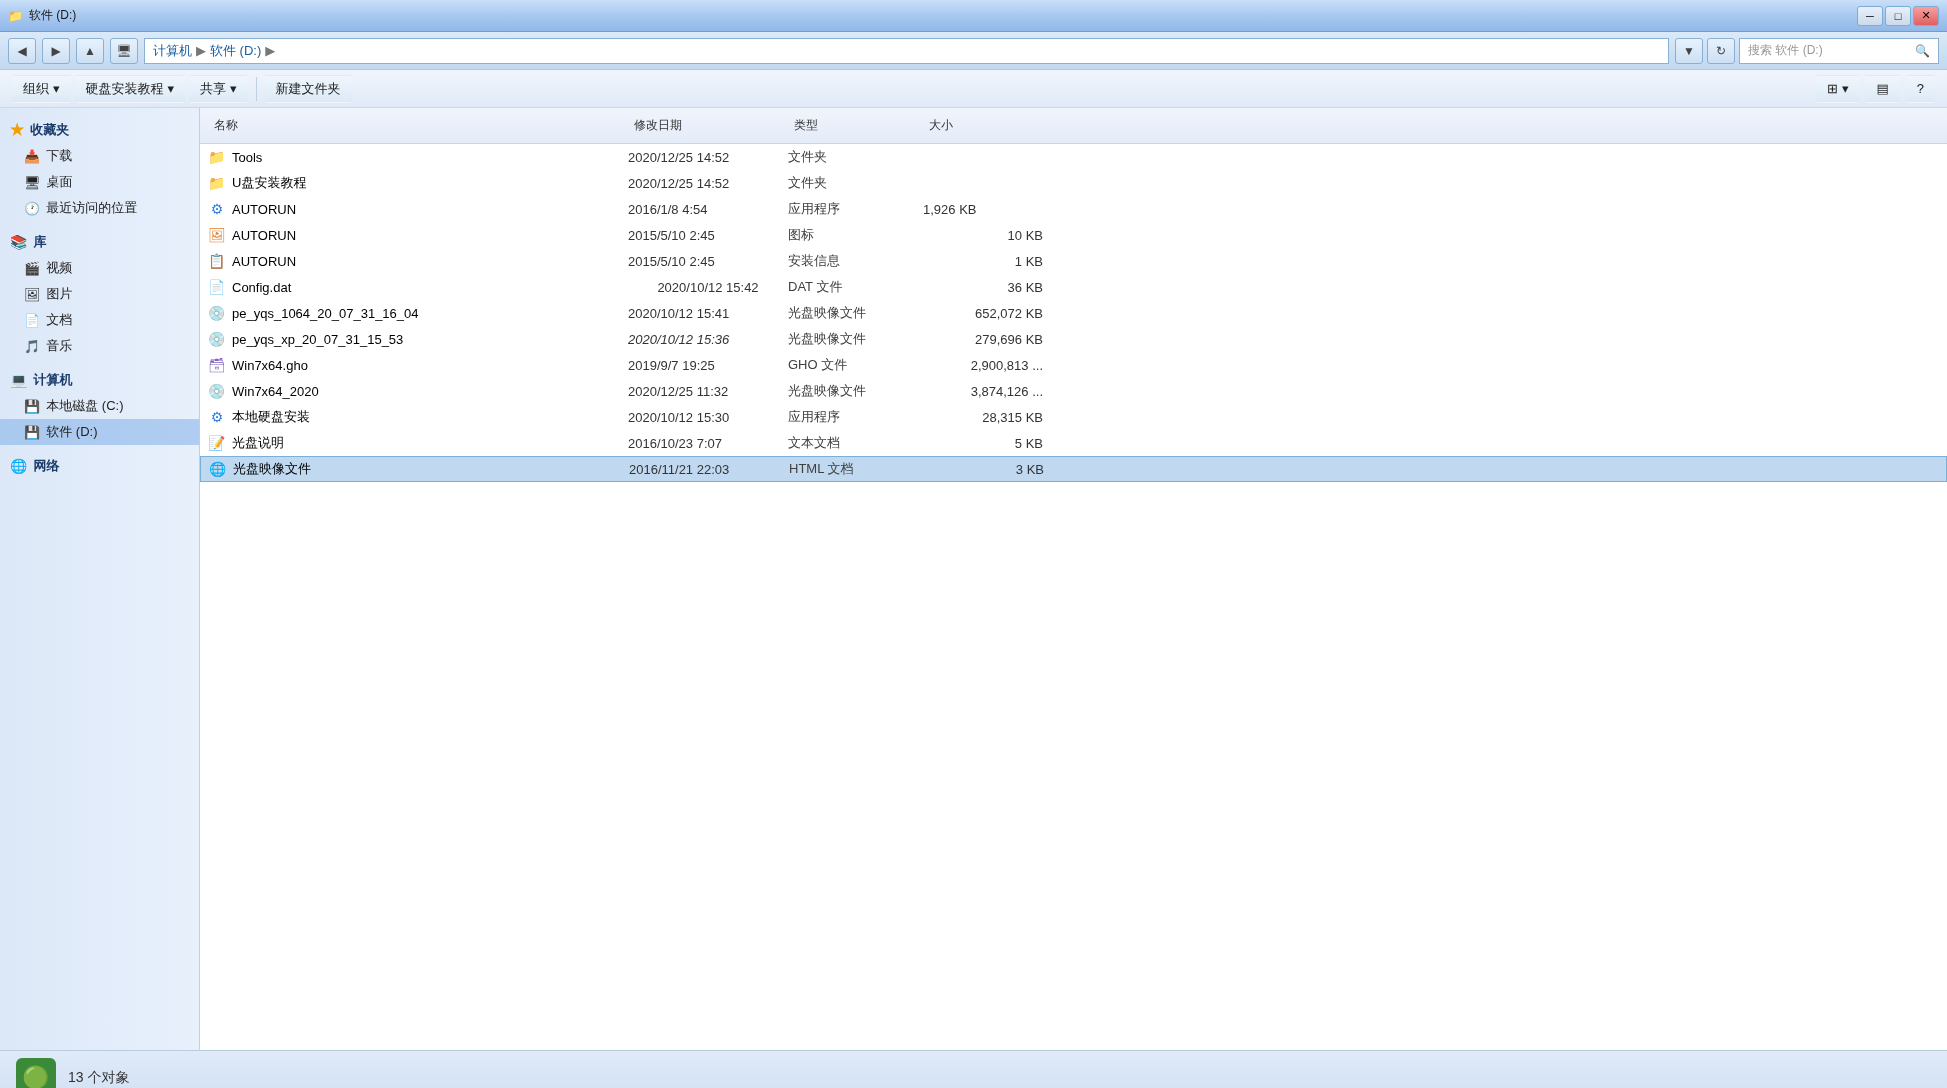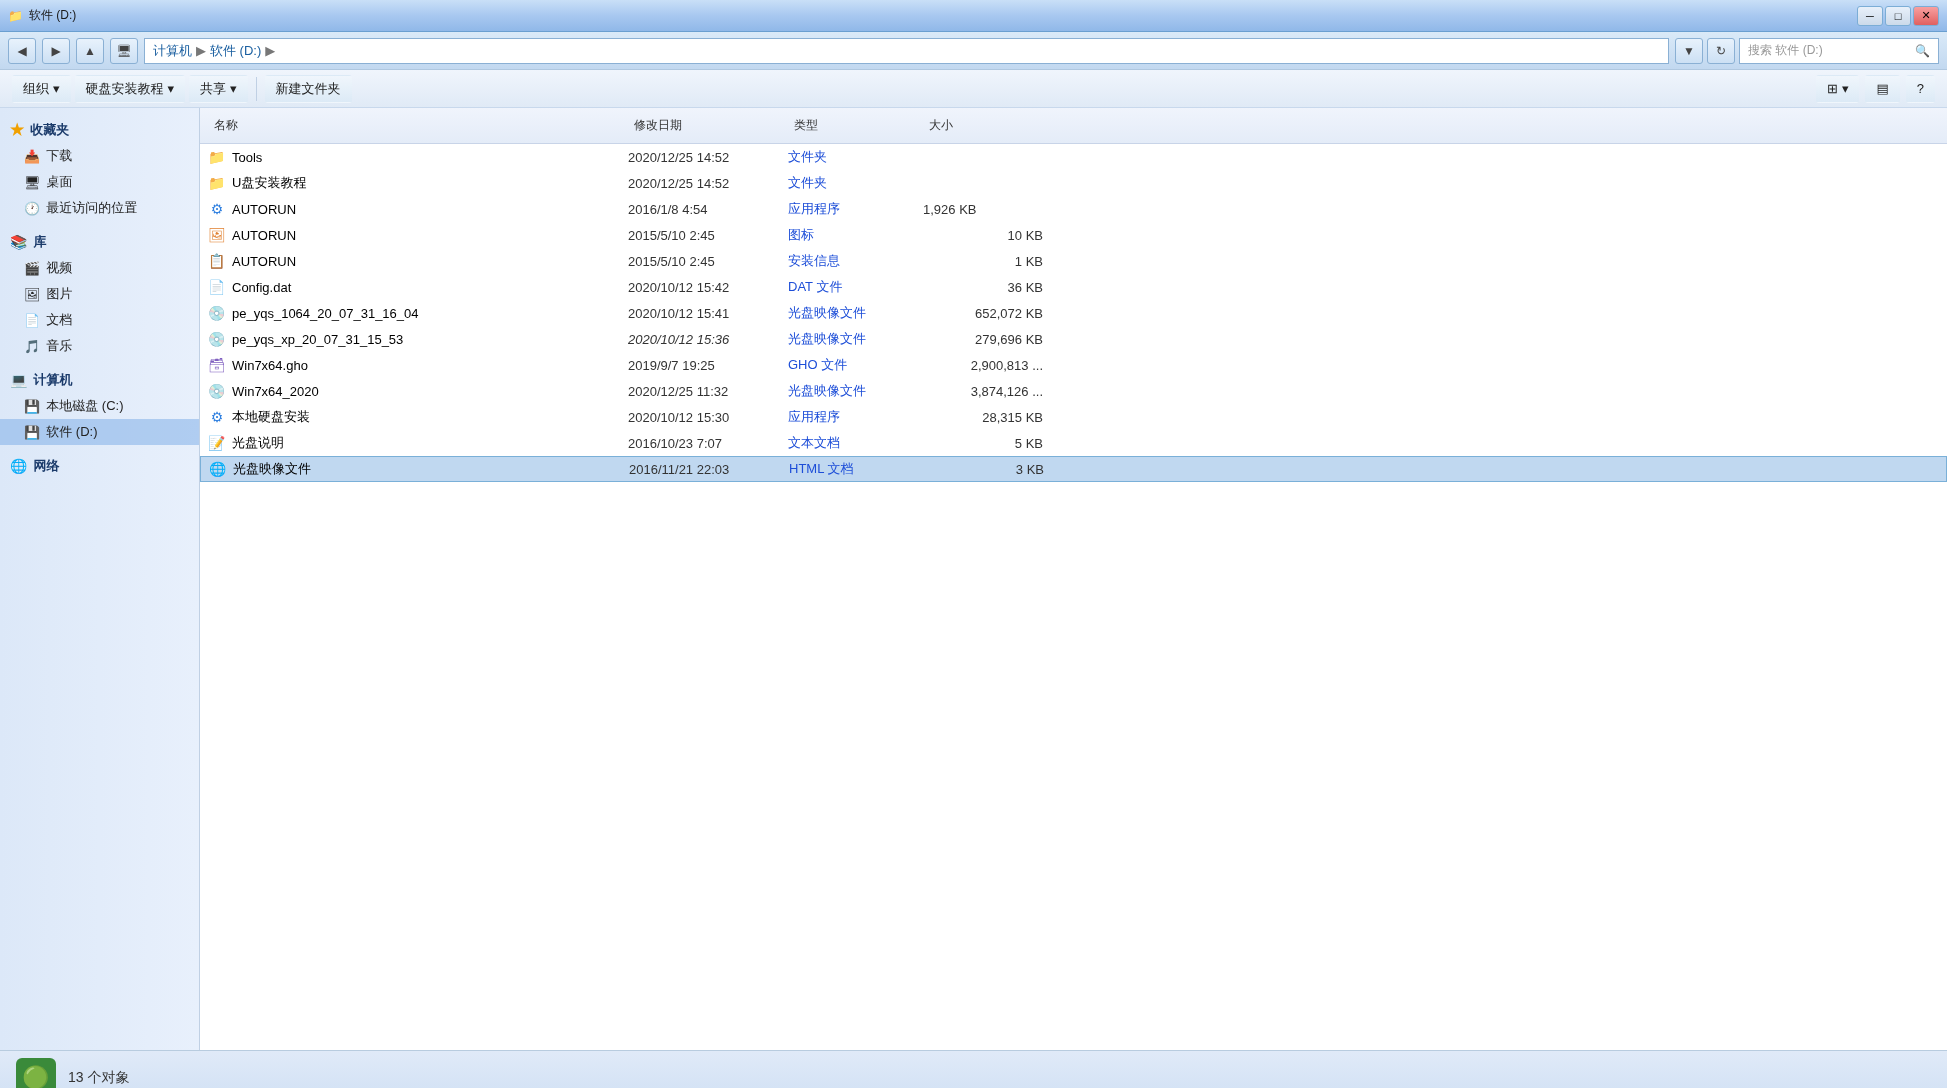--- a/index.html
+++ b/index.html
@@ -241,7 +241,7 @@
       white-space: nowrap;
     }
     .file-row .col-date { color: #333; }
-    .file-row .col-type { color: #1d4ed8; }
+    .file-row .col-type { color: #404040; }
     .file-row .col-size { color: #333; text-align: right; }
 
     

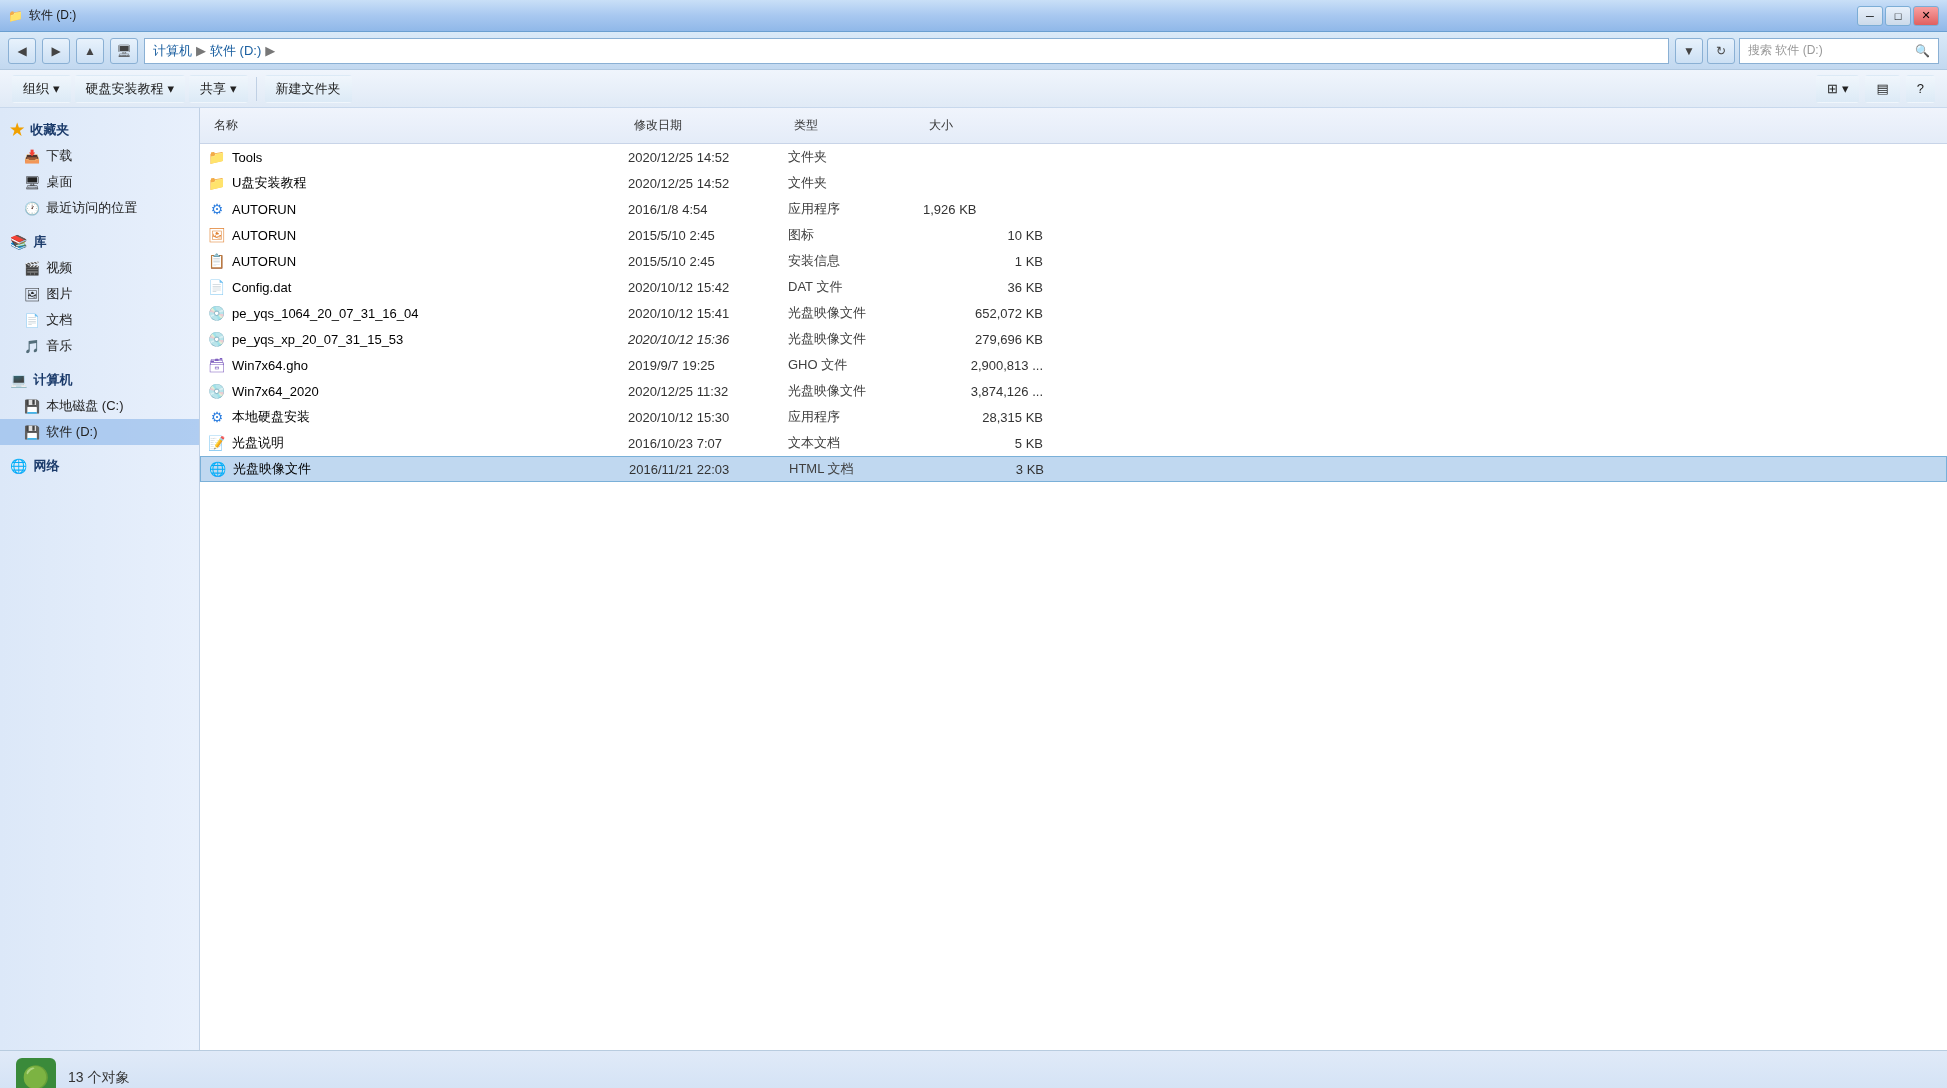--- a/index.html
+++ b/index.html
@@ -481,7 +481,7 @@
       <span class="fi fi-dat">📄</span>
       <span>Config.dat</span>
     </div>
-    <div class="col-date" style="width:160px;">2020/10/12 15:42</div>
+    <div class="col-date" style="width:160px;text-align:center;">2020/10/12 15:42</div>
     <div class="col-type" style="width:120px;">DAT 文件</div>
     <div class="col-size" style="width:120px; text-align:right;">36 KB</div>
   </div>

